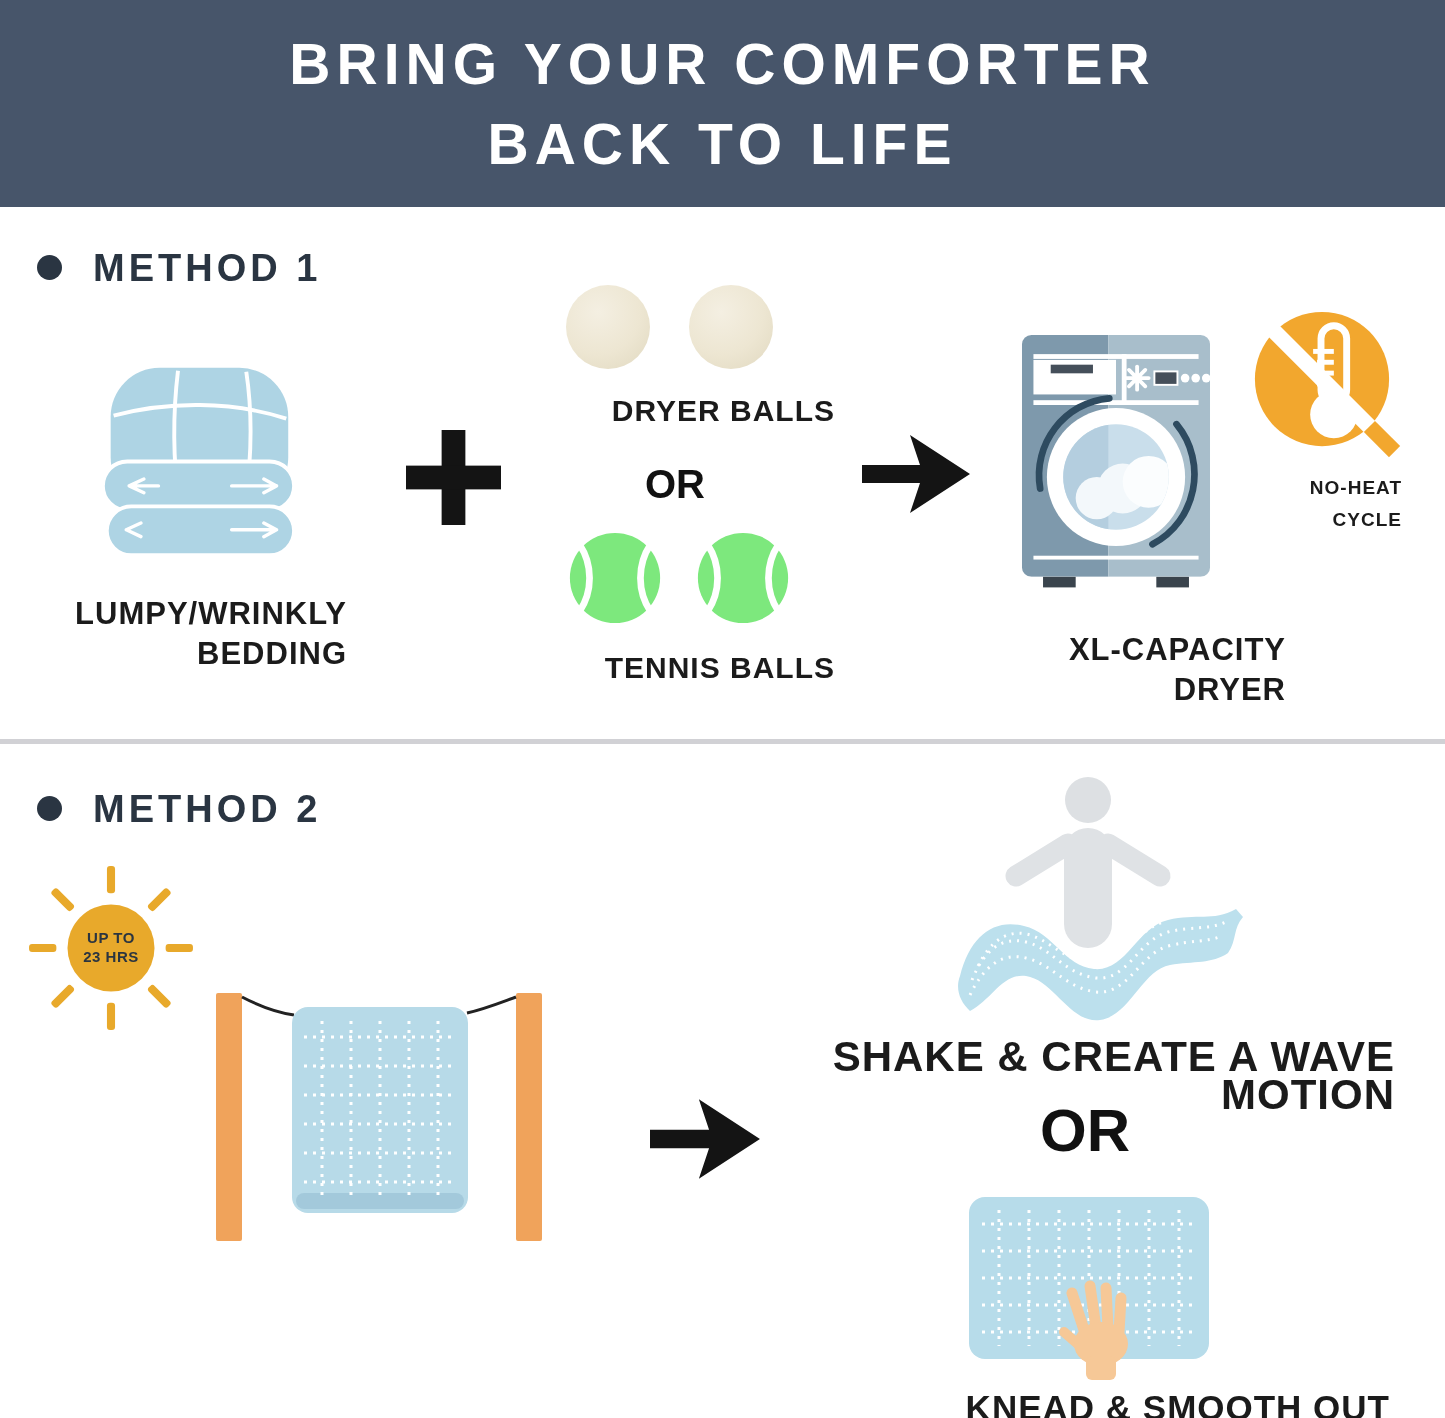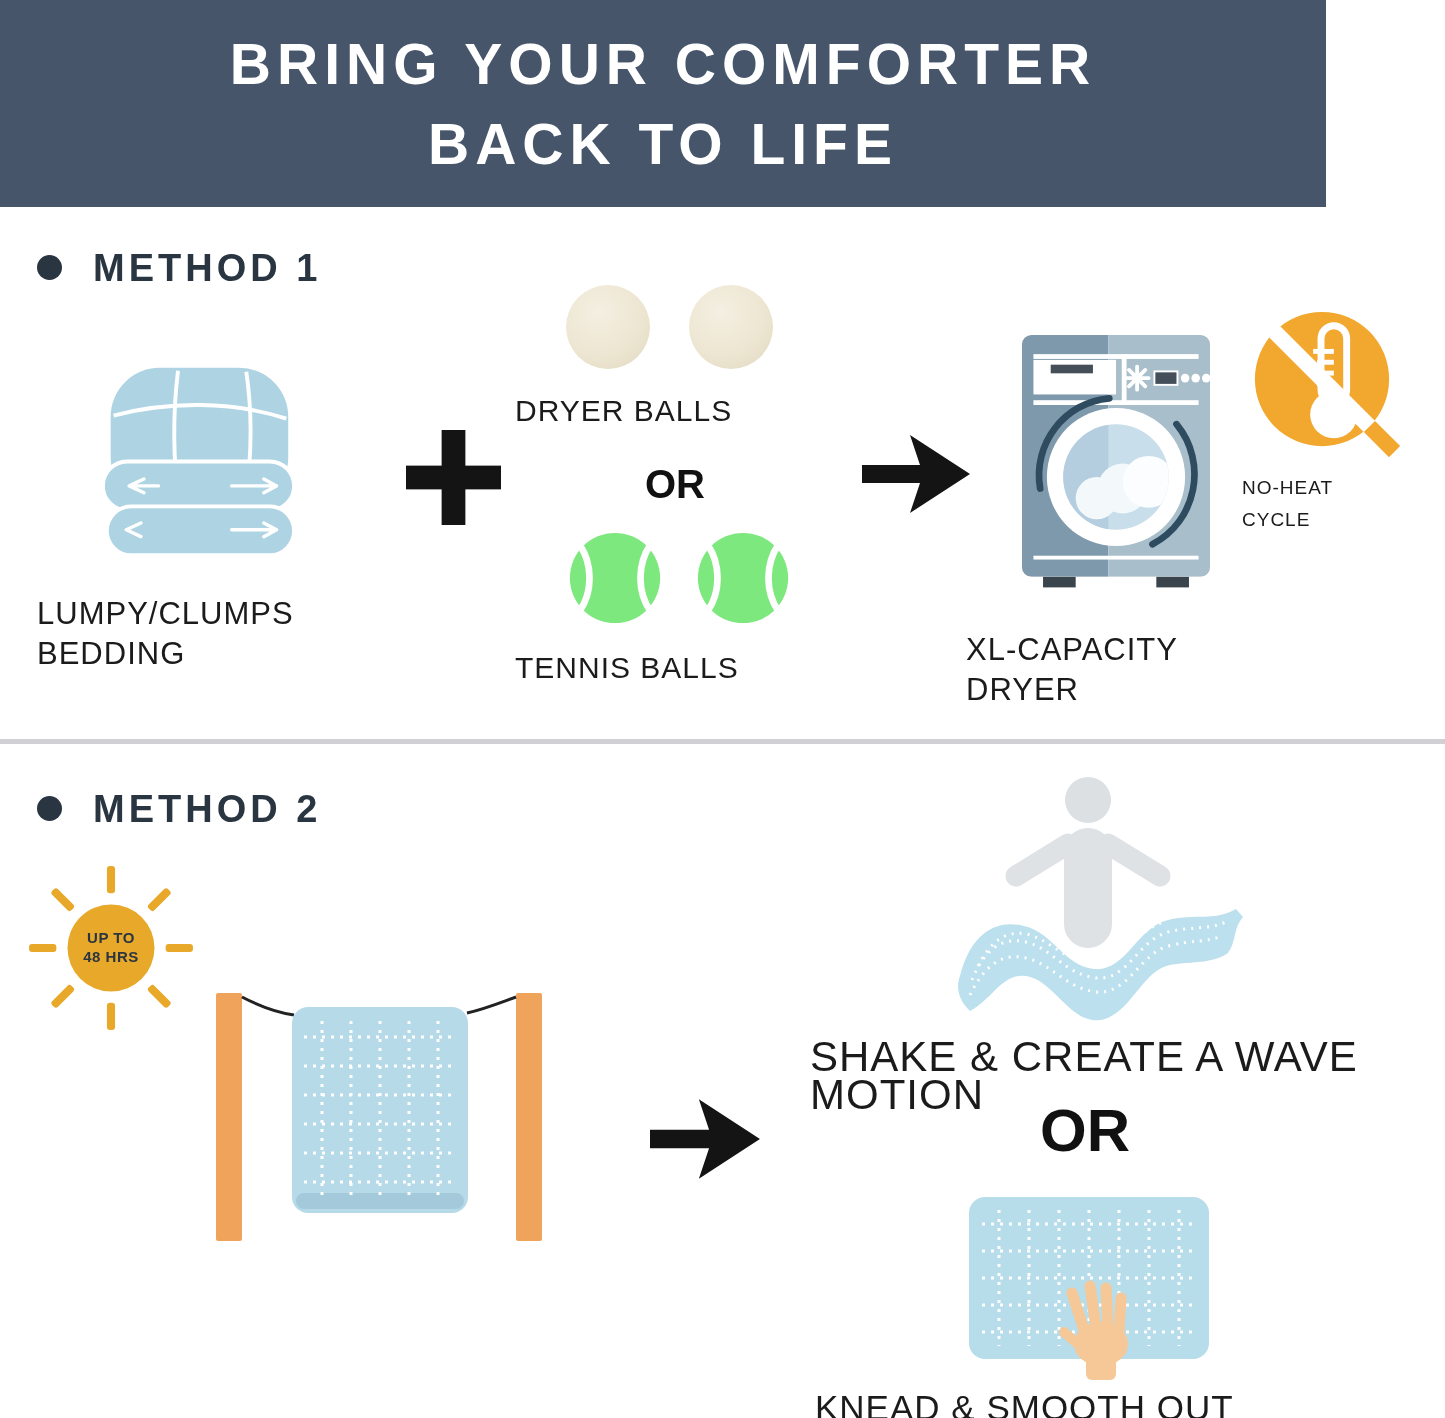--- a/index.html
+++ b/index.html
@@ -7,7 +7,7 @@
           font-family:"Liberation Sans","DejaVu Sans",sans-serif;}
   .abs{position:absolute;}
   
-  .header{left:0;top:0;width:1326px;height:207px;background:#47556A;
+  .header{left:0;top:0;width:1445px;height:207px;background:#47556A;
           display:flex;flex-direction:column;align-items:center;justify-content:center;}
   .header .t{color:#FFFFFF;font-weight:700;font-size:57px;line-height:80px;letter-spacing:6px;text-align:center;}
   

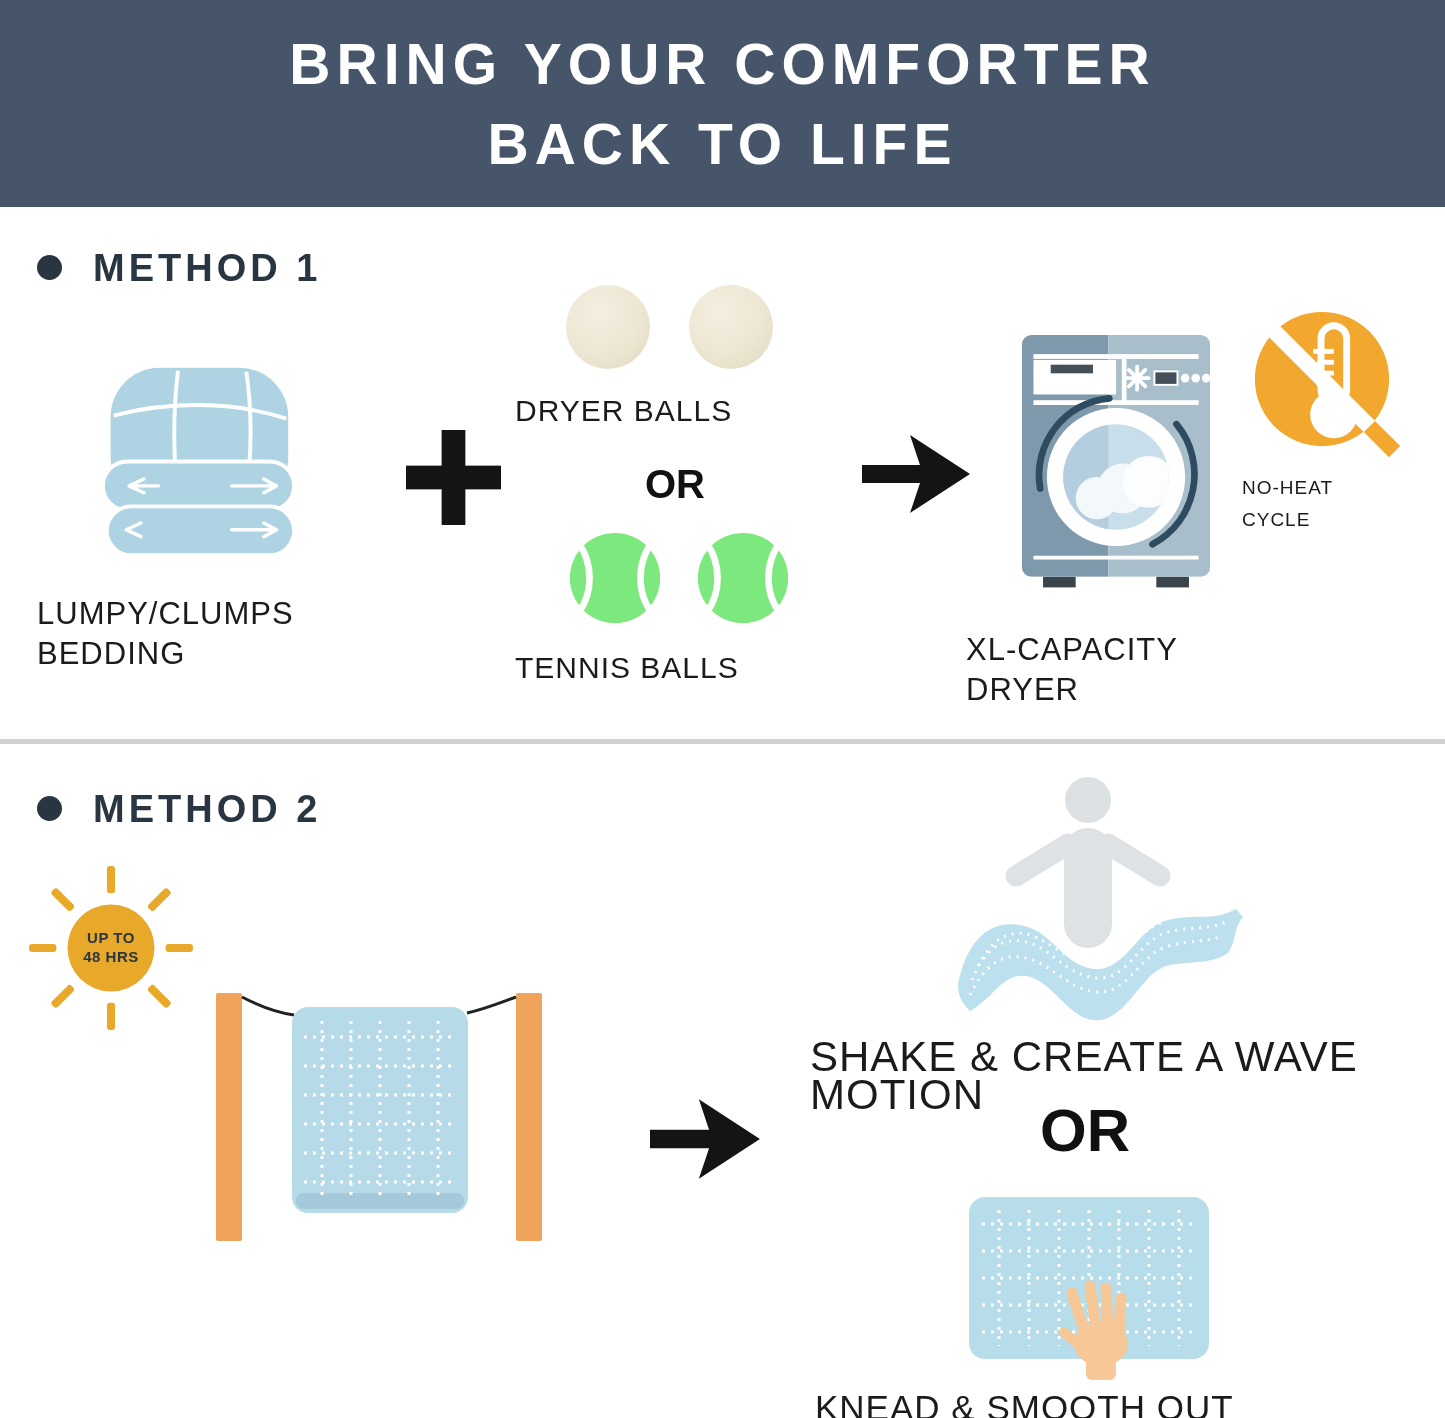--- a/index.html
+++ b/index.html
@@ -14,7 +14,7 @@
   .bullet{width:25px;height:25px;border-radius:50%;background:#2A3542;}
   .mtitle{font-size:38px;font-weight:700;color:#2A3542;letter-spacing:4px;text-align:right;}
   
-  .lbl{font-weight:400;color:#1B1B1B;text-align:left;letter-spacing:1px;}
+  .lbl{font-weight:700;color:#1B1B1B;text-align:right;letter-spacing:1px;}
   .preline{white-space:pre-line;}
   .lbl30{font-size:30px;line-height:35px;}
   .lbl31{font-size:31px;line-height:40px;}

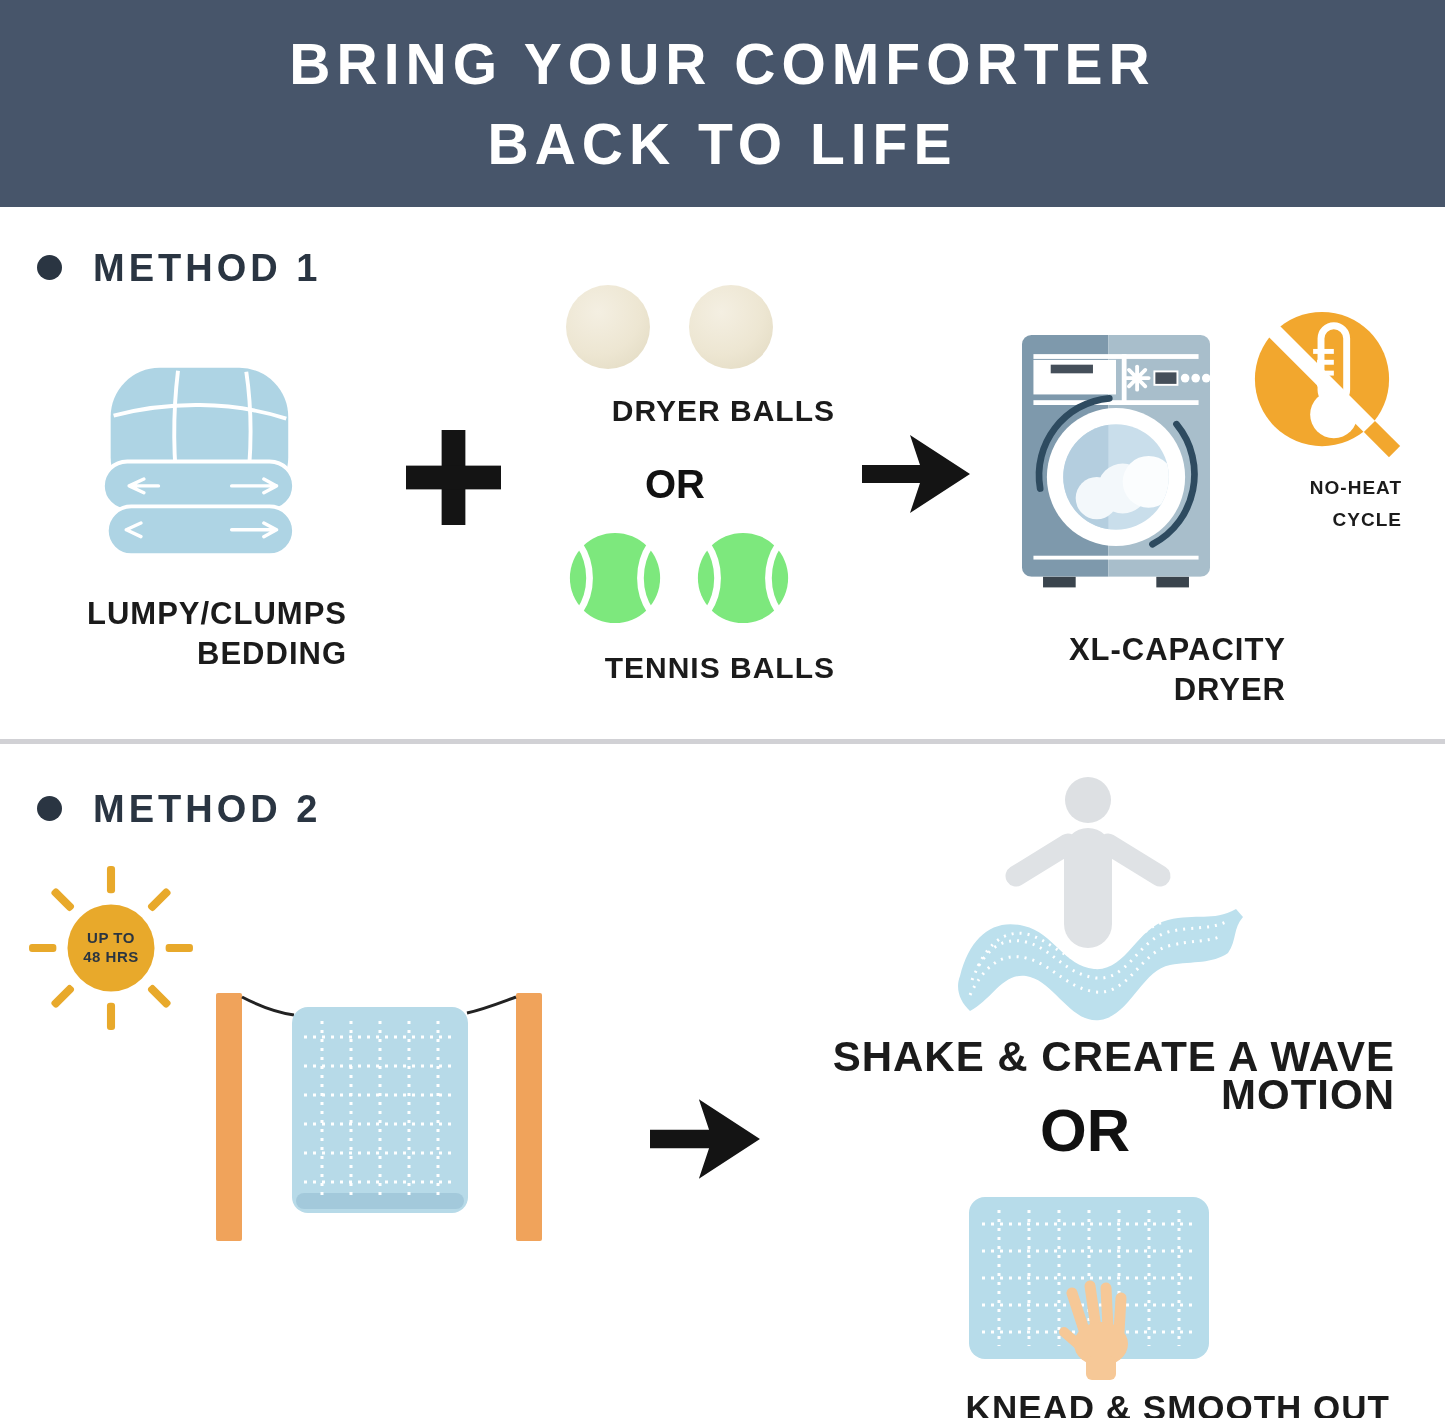--- a/index.html
+++ b/index.html
@@ -52,7 +52,7 @@
     <rect x="22" y="148" width="192" height="50" rx="25" fill="#AED4E4" stroke="#FFFFFF" stroke-width="4"></rect>
     <path d="M 150 172 L 196 172 M 196 172 L 183 165 M 196 172 L 183 179 M 42 172 L 57 165 M 42 172 L 57 179" stroke="#FFFFFF" stroke-width="3.5" fill="none" stroke-linecap="round"></path>
   </svg>
-  <div class="abs lbl lbl31 preline" style="left:37px;top:594px;width:310px;">LUMPY/CLUMPS
+  <div class="abs lbl lbl31 preline" style="left:37px;top:594px;width:310px;">LUMPY/WRINKLY
 BEDDING</div>
 
   <svg class="abs" style="left:406px;top:430px;" width="95" height="95" viewBox="0 0 96 96">

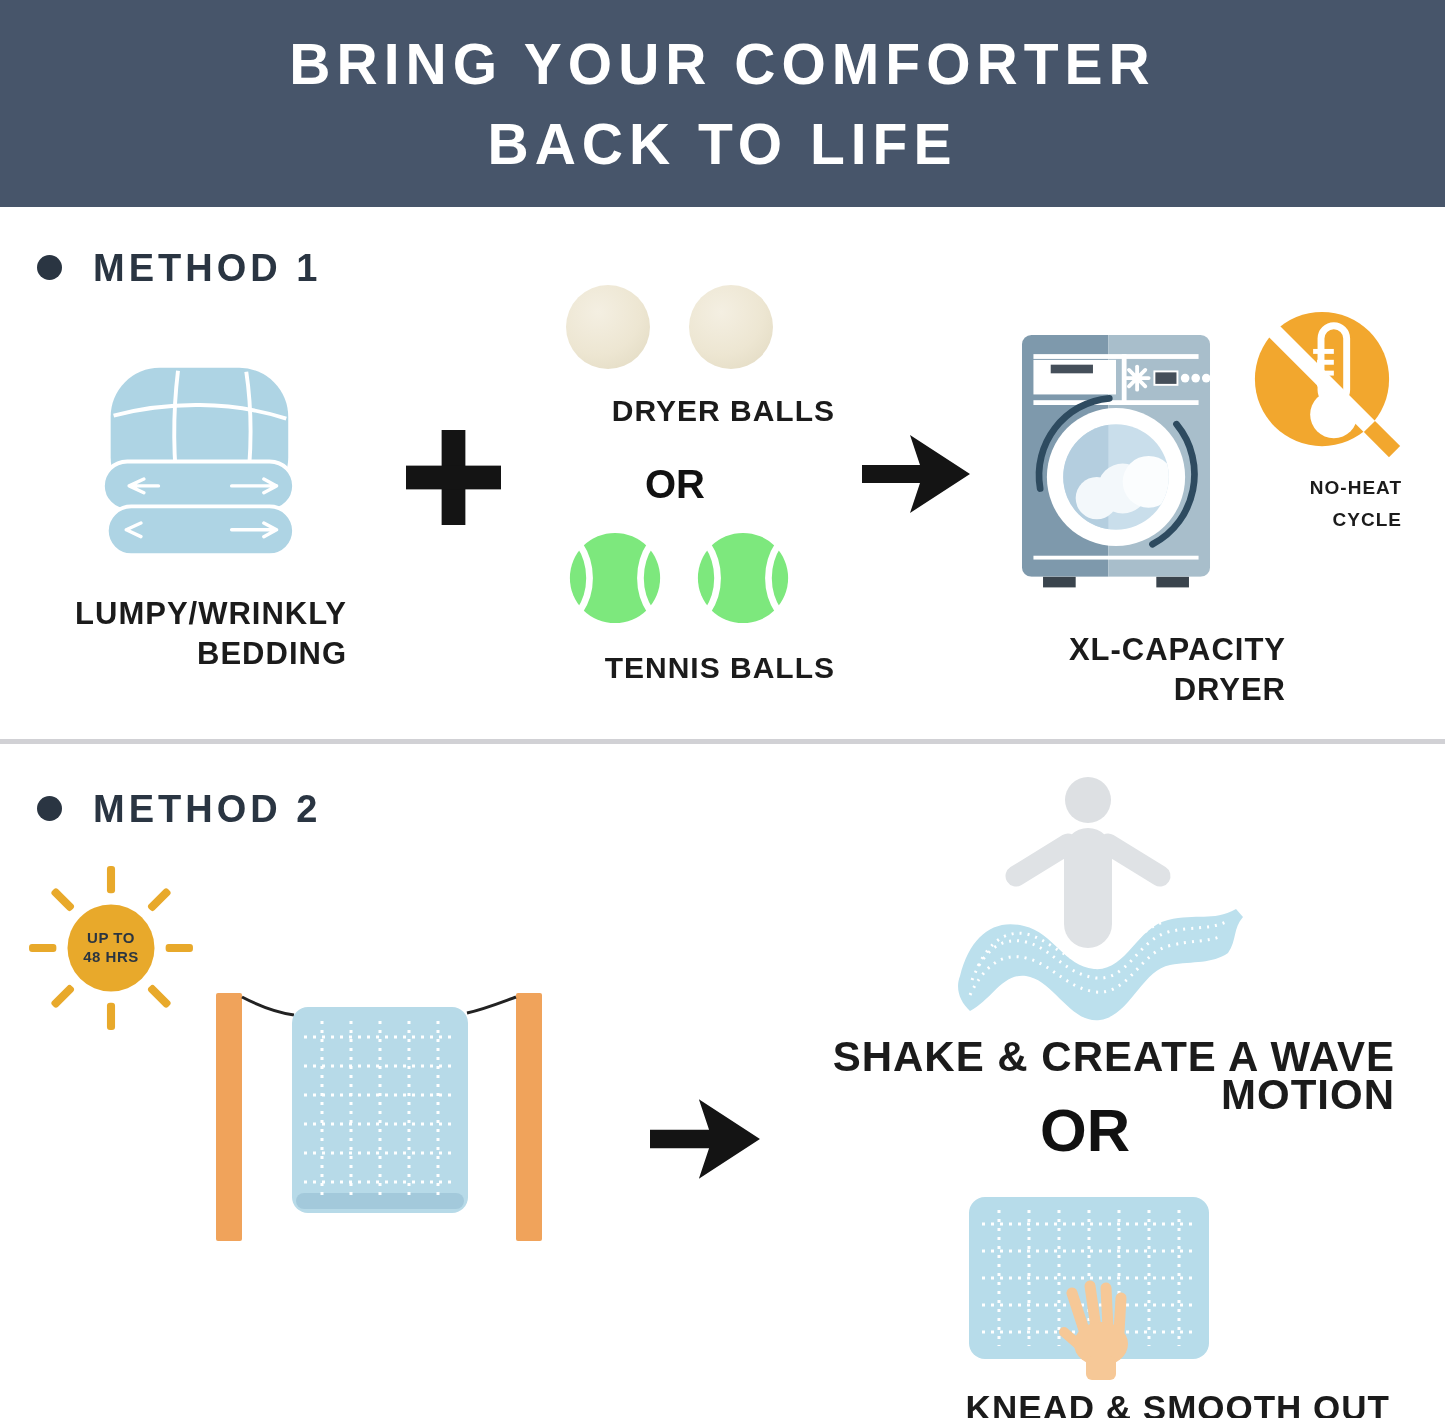--- a/index.html
+++ b/index.html
@@ -170,7 +170,7 @@
     </g>
   </svg>
   <div class="abs sunlbl" style="left:60px;top:928px;width:102px;">UP TO
-48 HRS</div>
+23 HRS</div>
 
   <svg class="abs" style="left:210px;top:985px;" width="340" height="265" viewBox="0 0 340 265">
     <rect x="6" y="8" width="26" height="248" rx="2" fill="#F0A35B"></rect>

